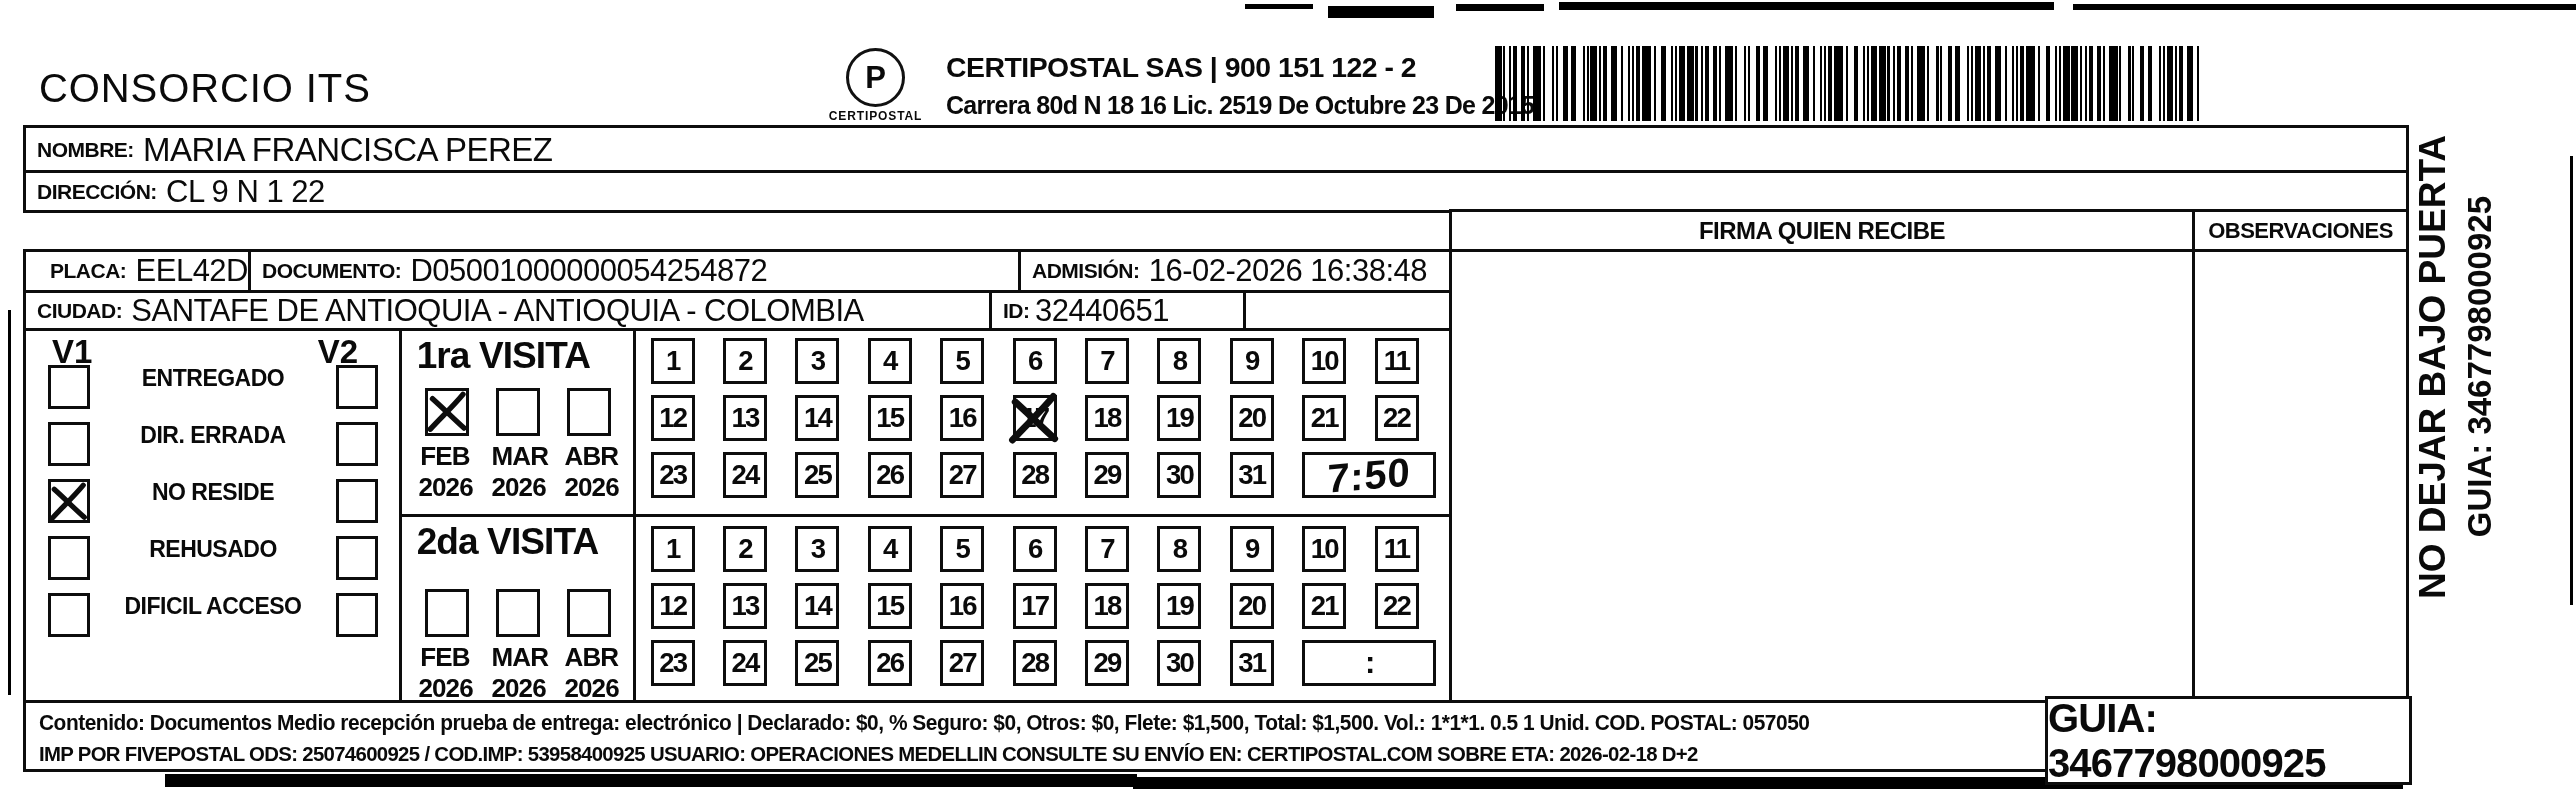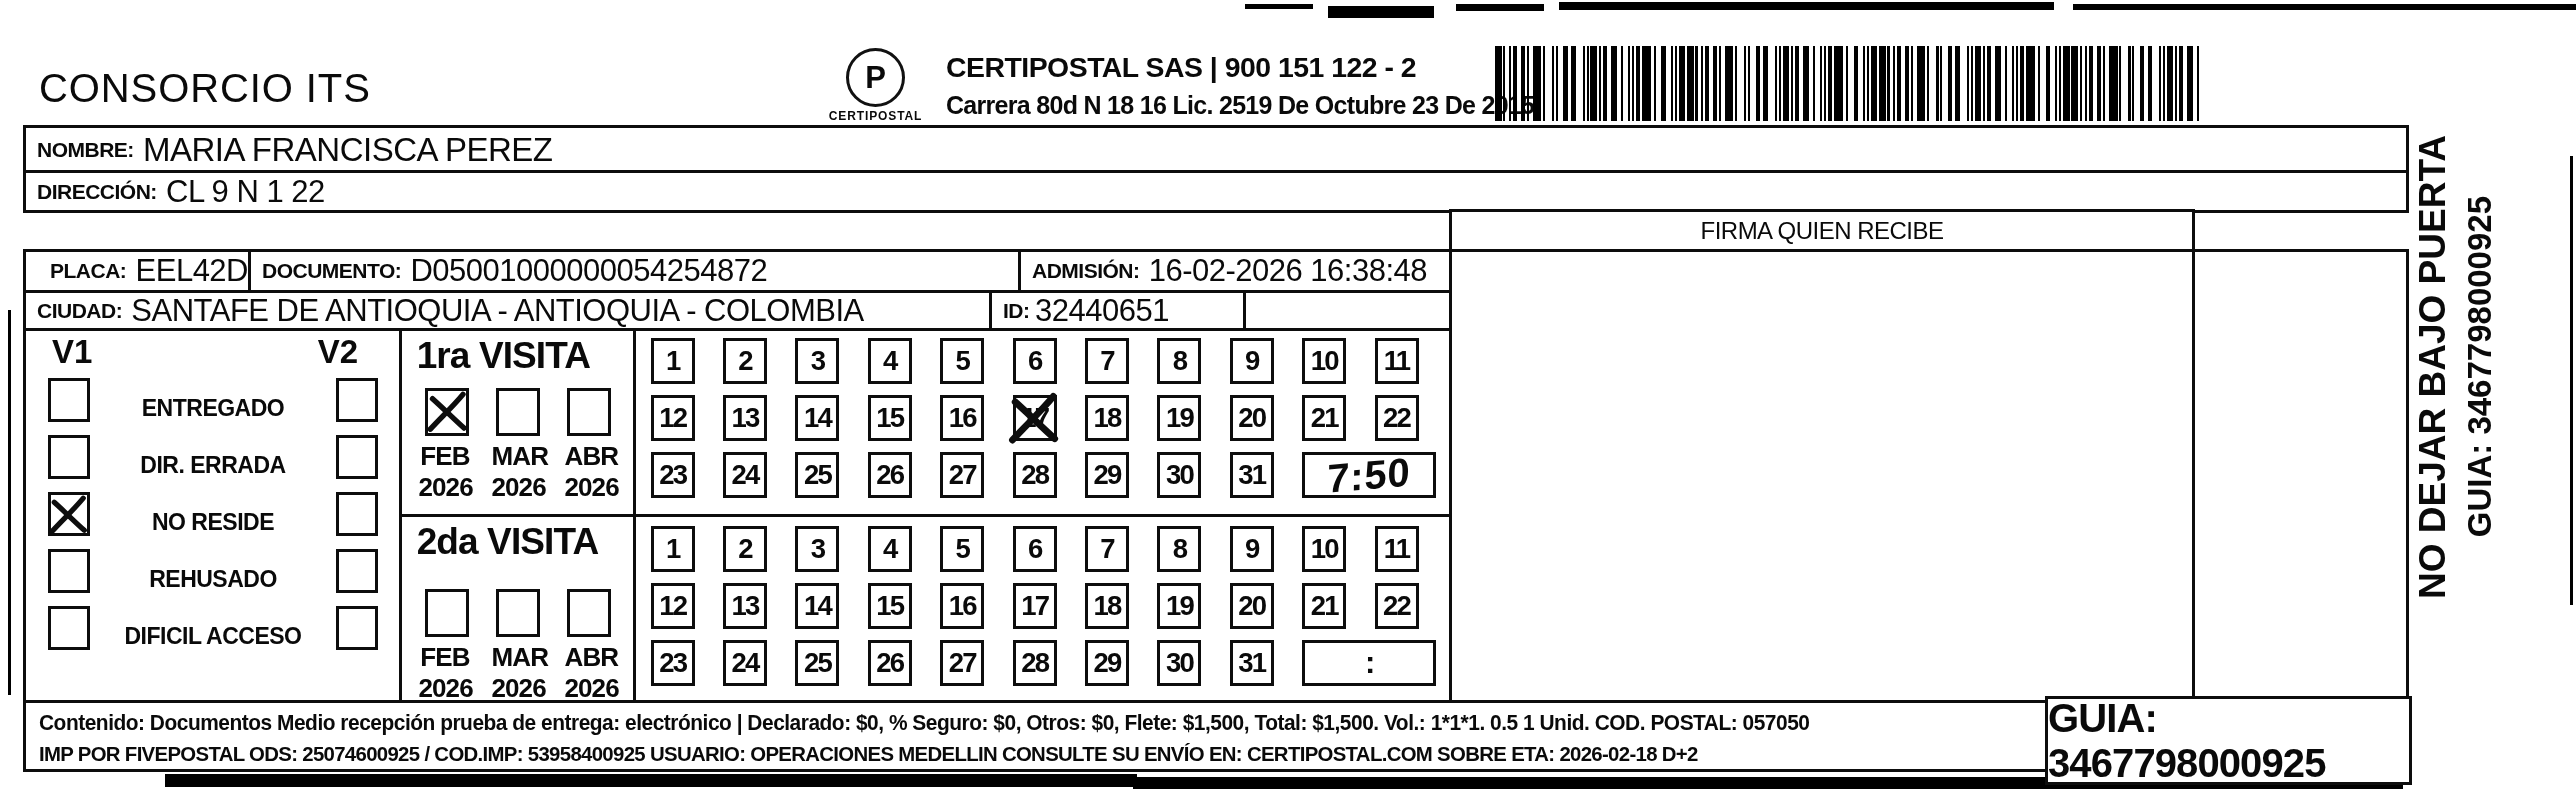--- a/index.html
+++ b/index.html
@@ -45,7 +45,7 @@
   .xstroke path{stroke:#0d0d0d;stroke-width:5;fill:none;stroke-linecap:round;}
   .xbig{inset:-8.3px;width:calc(100% + 16.5px);height:calc(100% + 16.5px);}
   
-  .colhead{display:flex;align-items:center;justify-content:center;font-weight:normal;font-size:24px;letter-spacing:-0.5px;}
+  .colhead{display:flex;align-items:center;justify-content:center;font-weight:bold;font-size:24px;letter-spacing:-0.5px;}
   
   .foot1{font-size:22px;font-weight:bold;letter-spacing:-0.5px;white-space:nowrap;transform:scaleX(0.95);transform-origin:left;}
   .foot2{font-size:21px;font-weight:bold;letter-spacing:-0.7px;white-space:nowrap;transform:scaleX(0.97);transform-origin:left;}

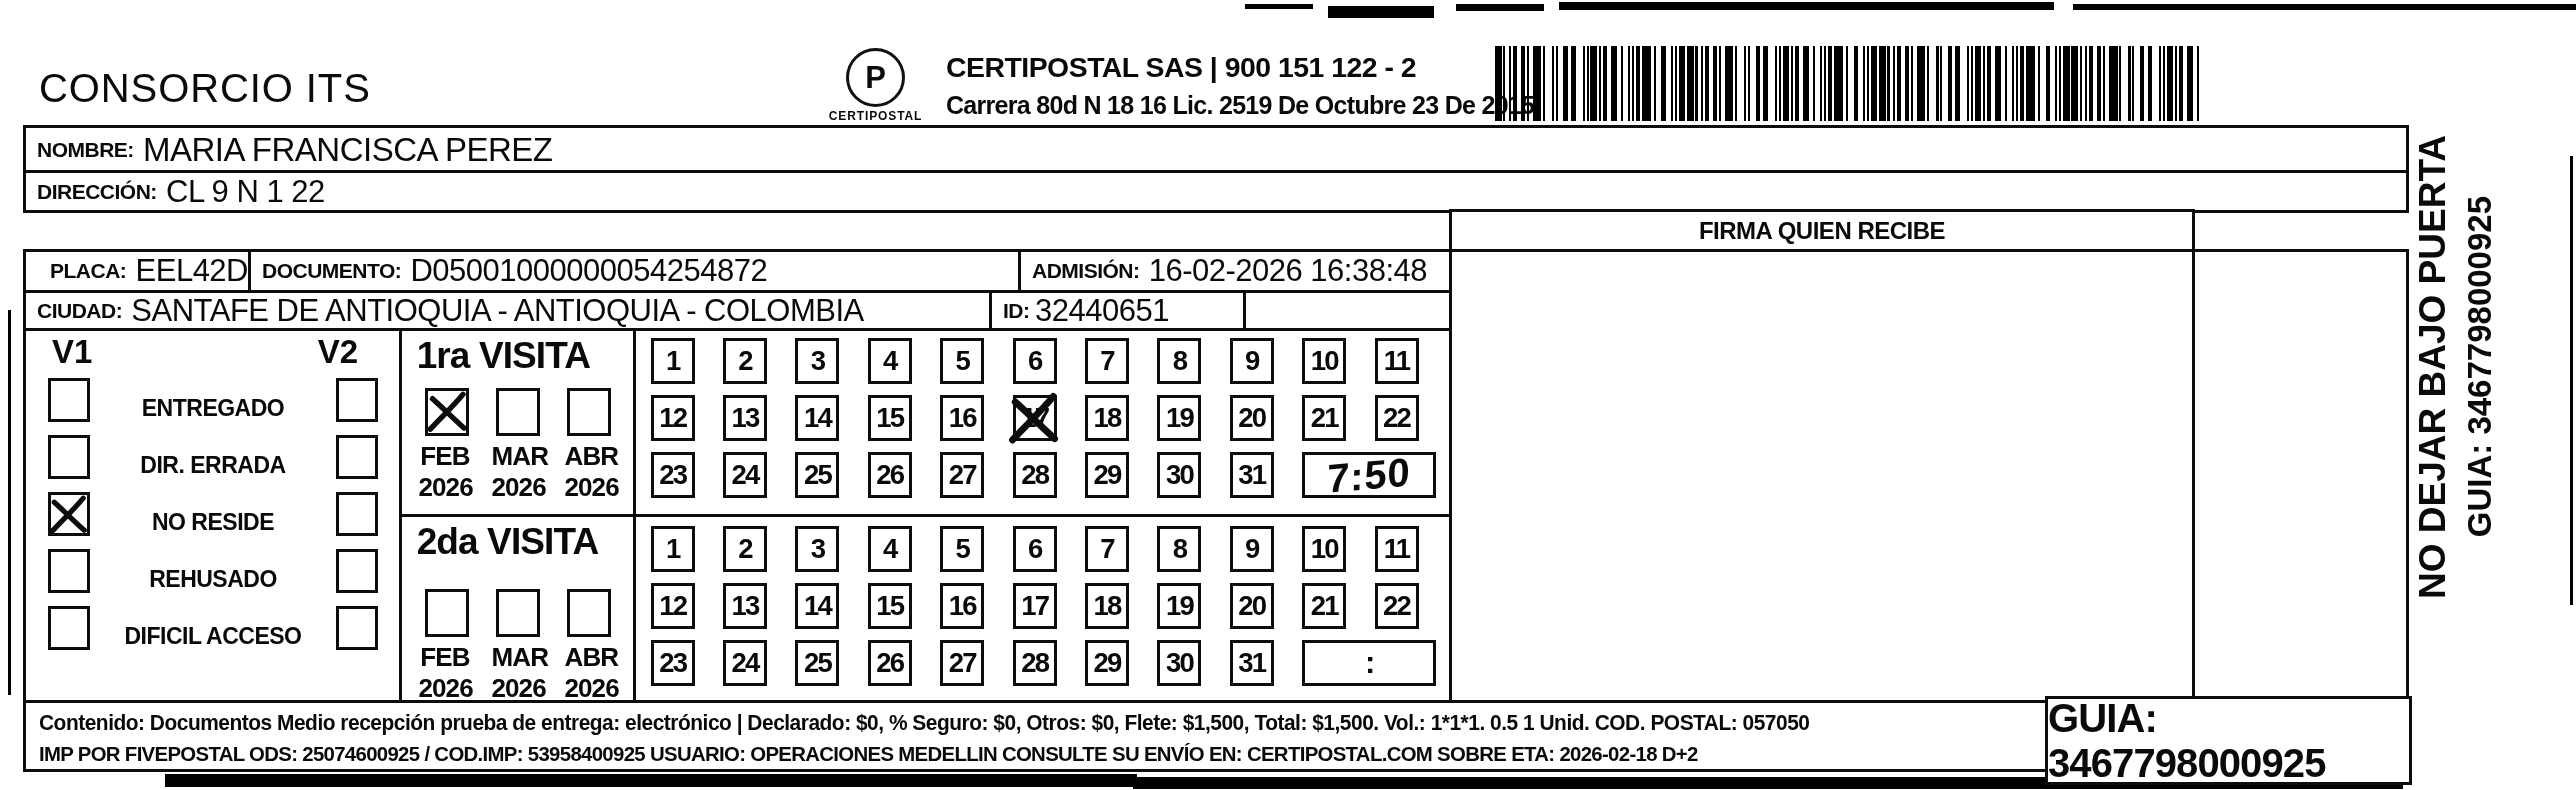--- a/index.html
+++ b/index.html
@@ -204,6 +204,9 @@
   <div class="cell colhead" style="left:1449px;top:209px;width:746px;height:44px;">
     <span>FIRMA QUIEN RECIBE</span>
   </div>
+  <div class="cell colhead" style="left:2192px;top:209px;width:217px;height:44px;font-size:22px;">
+    <span>OBSERVACIONES</span>
+  </div>
 
   <div class="cell fieldrow" style="left:23px;top:249px;width:228px;height:44px;justify-content:flex-end;">
     <span class="lbl">PLACA:</span>

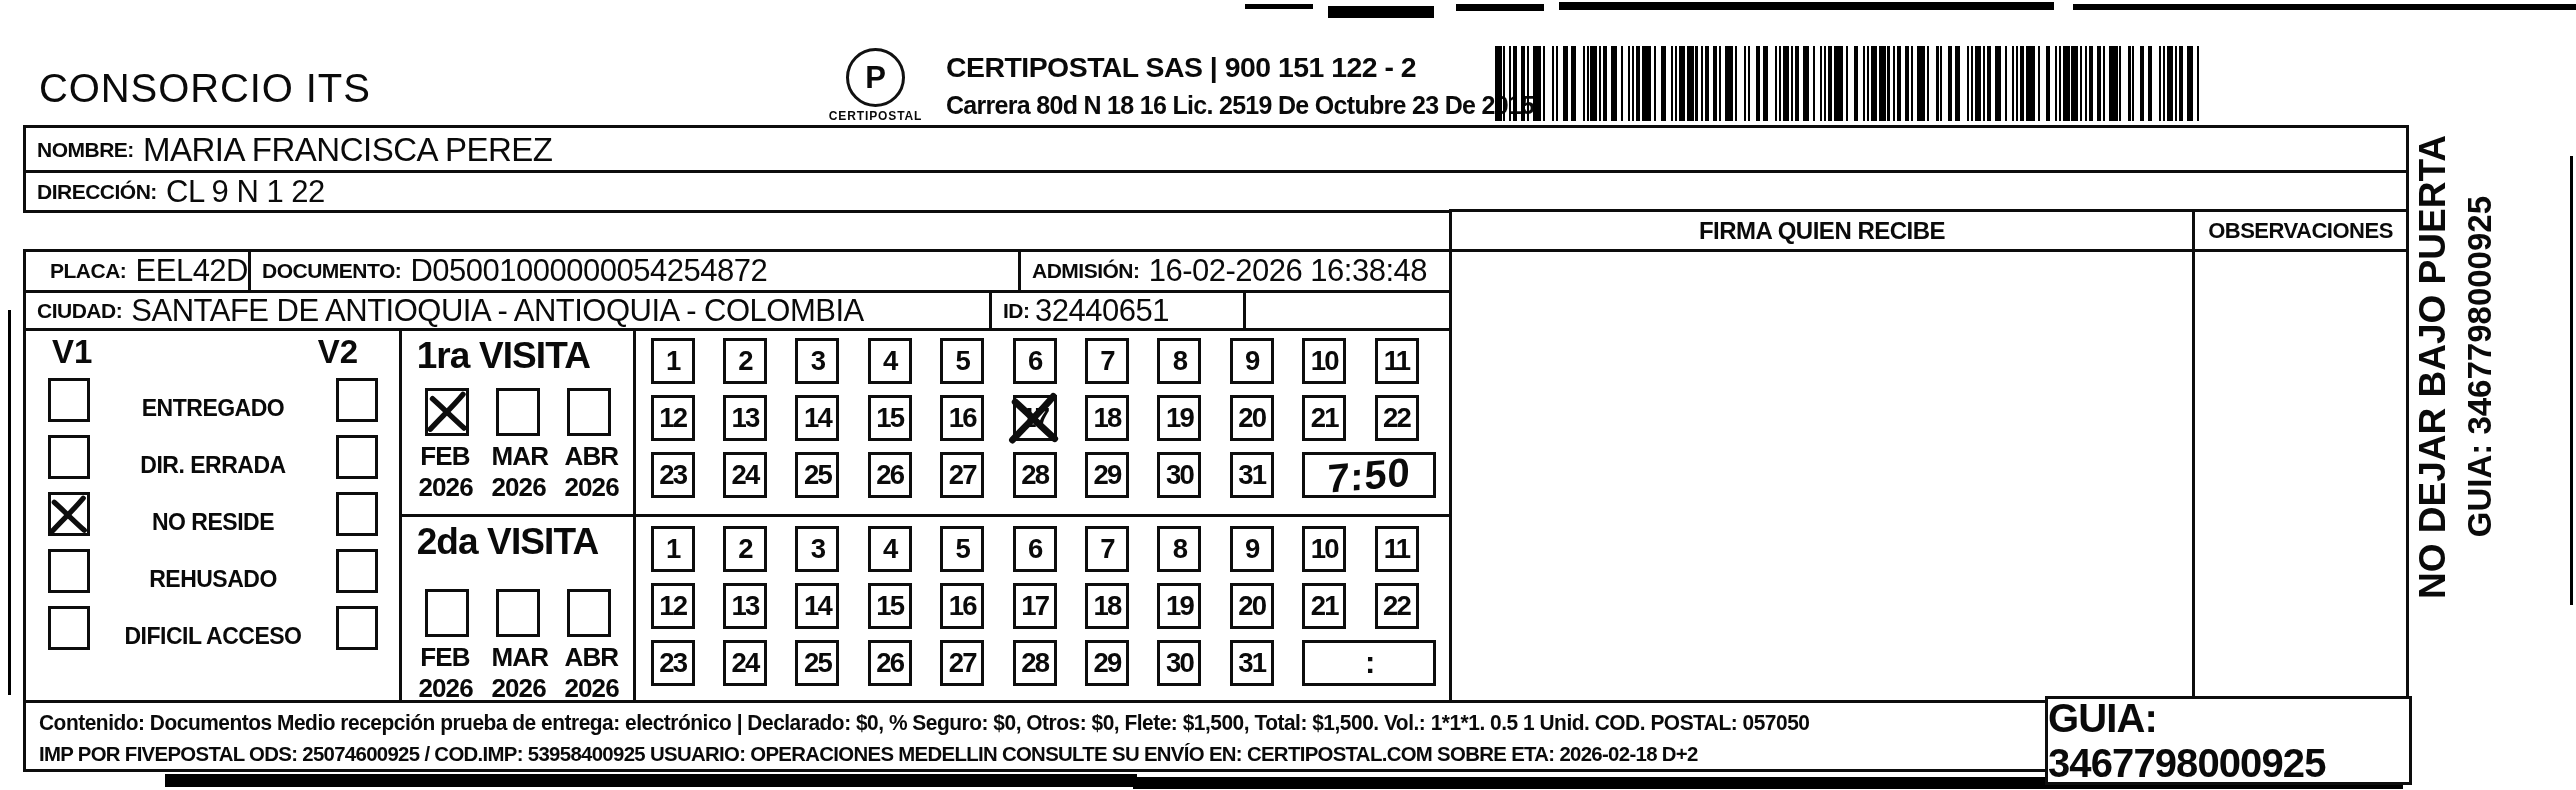--- a/index.html
+++ b/index.html
@@ -26,7 +26,7 @@
   
   .vhead{display:flex;justify-content:space-between;font-size:33px;font-weight:bold;
     padding:1.8px 42px 0 26px;}
-  .status-row{display:flex;align-items:flex-end;height:57px;padding:0 22px;}
+  .status-row{display:flex;align-items:flex-start;height:57px;padding:0 22px;}
   .status-label{flex:1;text-align:center;font-size:23px;font-weight:bold;letter-spacing:-0.5px;}
   .cb{position:relative;width:42px;height:44px;border:3.7px solid #0d0d0d;box-sizing:border-box;background:#fff;flex:0 0 auto;}
   

